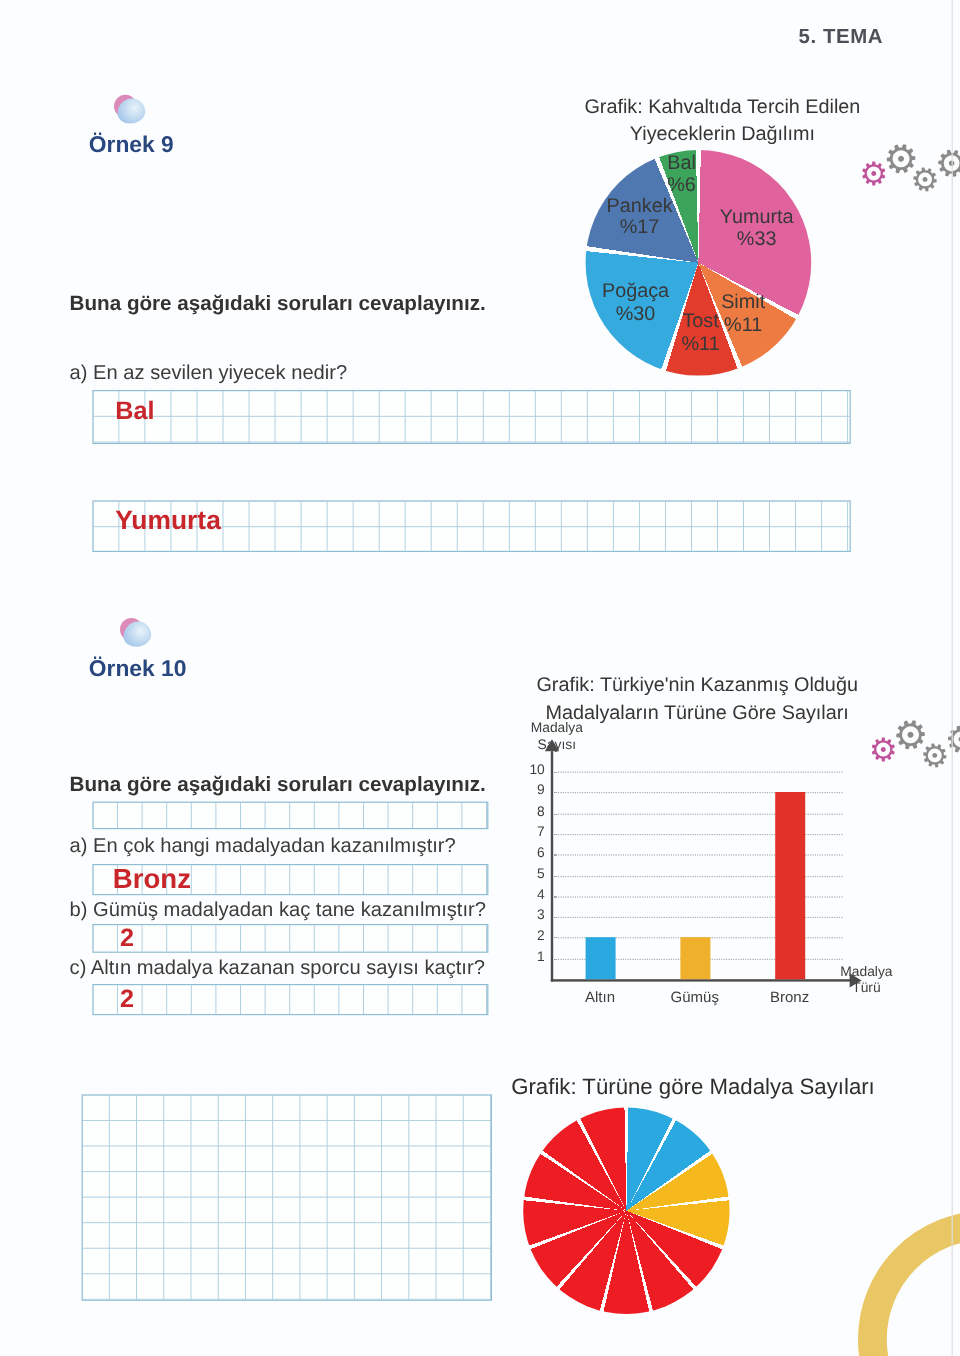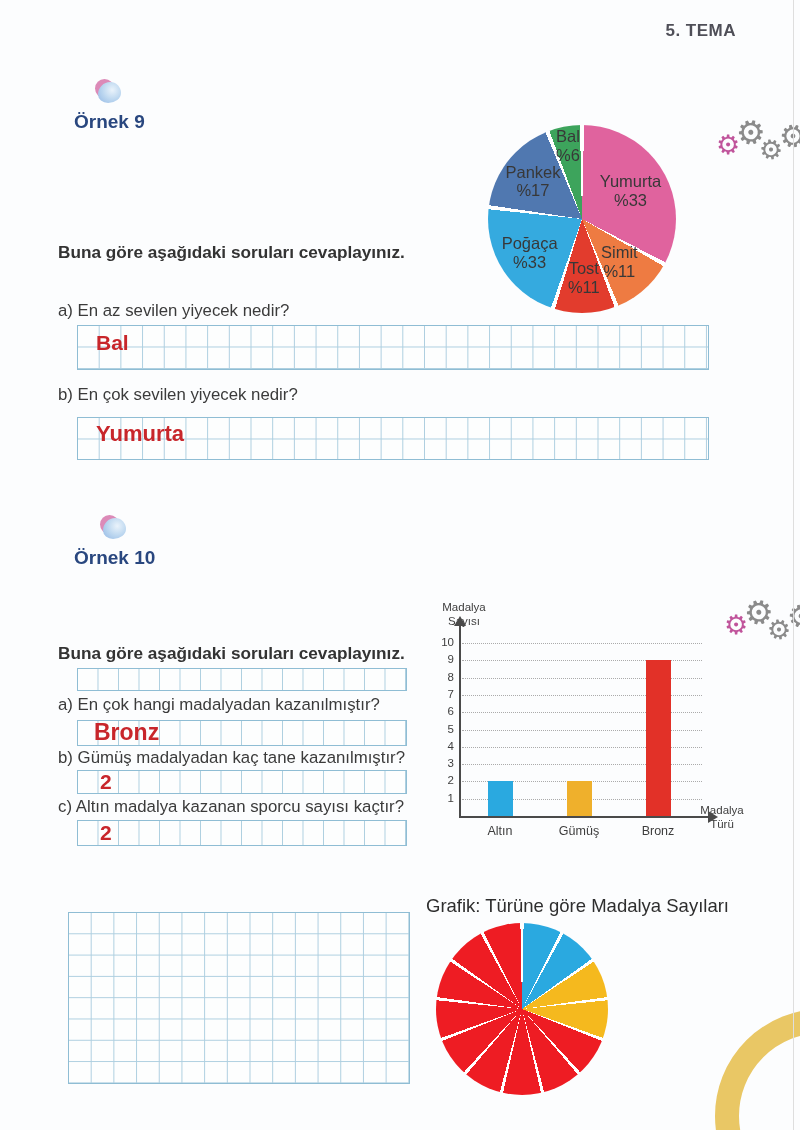--- a/index.html
+++ b/index.html
@@ -81,6 +81,8 @@
 
   <div class="abs directive" style="left:58px;top:242px;width:400px;">Buna göre aşağıdaki soruları cevaplayınız.</div>
 
+  <div class="abs chart-title multiline" style="left:458px;top:78px;width:288px;">Grafik: Kahvaltıda Tercih Edilen
+Yiyeceklerin Dağılımı</div>
   <div class="abs pie" id="pie1" style="left: 488px; top: 125px; width: 188px; height: 188px; background: conic-gradient(rgb(255, 255, 255) 0%, rgb(255, 255, 255) 0.35%, rgb(224, 99, 158) 0.35%, rgb(224, 99, 158) 32.65%, rgb(255, 255, 255) 32.65%, rgb(255, 255, 255) 33%, rgb(255, 255, 255) 33%, rgb(255, 255, 255) 33.35%, rgb(238, 123, 66) 33.35%, rgb(238, 123, 66) 43.65%, rgb(255, 255, 255) 43.65%, rgb(255, 255, 255) 44%, rgb(255, 255, 255) 44%, rgb(255, 255, 255) 44.35%, rgb(226, 60, 45) 44.35%, rgb(226, 60, 45) 54.65%, rgb(255, 255, 255) 54.65%, rgb(255, 255, 255) 55%, rgb(255, 255, 255) 55%, rgb(255, 255, 255) 55.35%, rgb(53, 170, 223) 55.35%, rgb(53, 170, 223) 76.65%, rgb(255, 255, 255) 76.65%, rgb(255, 255, 255) 77%, rgb(255, 255, 255) 77%, rgb(255, 255, 255) 77.35%, rgb(80, 120, 176) 77.35%, rgb(80, 120, 176) 93.65%, rgb(255, 255, 255) 93.65%, rgb(255, 255, 255) 94%, rgb(255, 255, 255) 94%, rgb(255, 255, 255) 94.35%, rgb(61, 164, 92) 94.35%, rgb(61, 164, 92) 99.65%, rgb(255, 255, 255) 99.65%, rgb(255, 255, 255) 100%);"></div>
   <div class="abs" id="pie1-labels" style="left:488px;top:125px;width:188px;height:188px;">
       <div class="pie-label" style="left: 142.546px; top: 65.2901px;">Yumurta

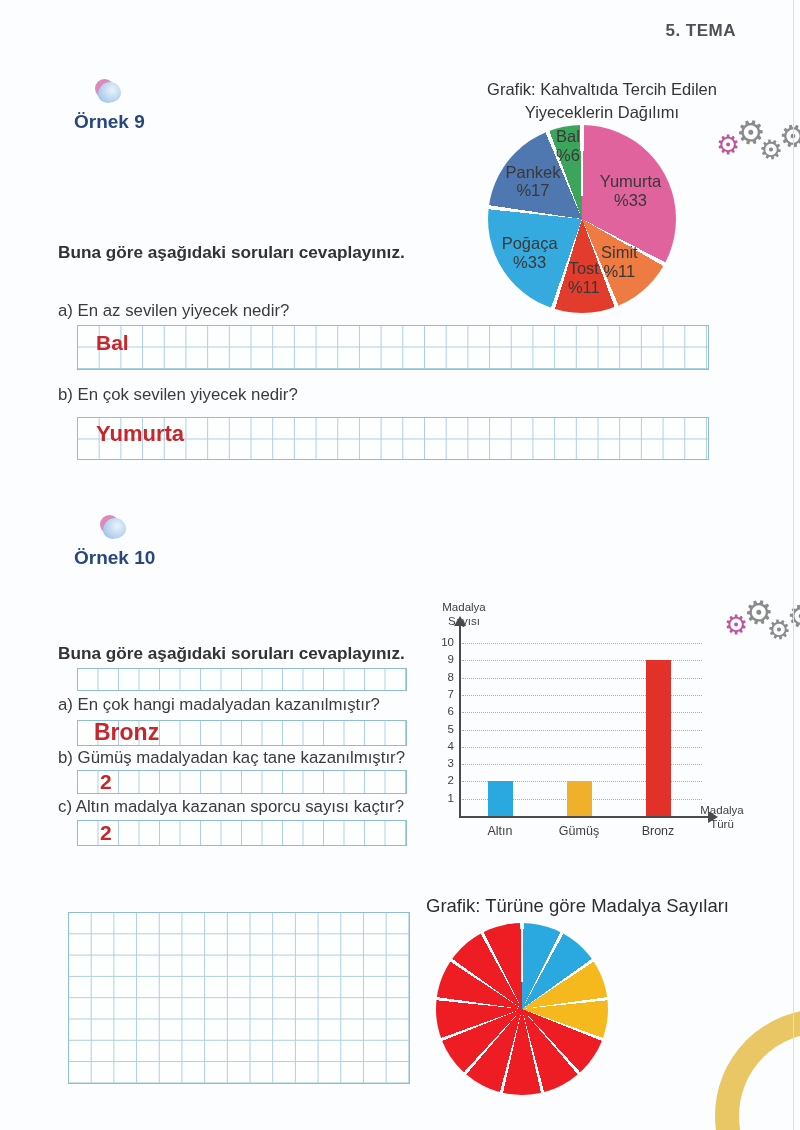--- a/index.html
+++ b/index.html
@@ -92,7 +92,7 @@
       <div class="pie-label" style="left: 95.8306px; top: 152.251px;">Tost
 %11</div>
       <div class="pie-label" style="left: 41.6179px; top: 127.243px;">Poğaça
-%33</div>
+%30</div>
       <div class="pie-label" style="left: 44.9788px; top: 55.9752px;">Pankek
 %17</div>
       <div class="pie-label" style="left: 79.9089px; top: 20.132px;">Bal

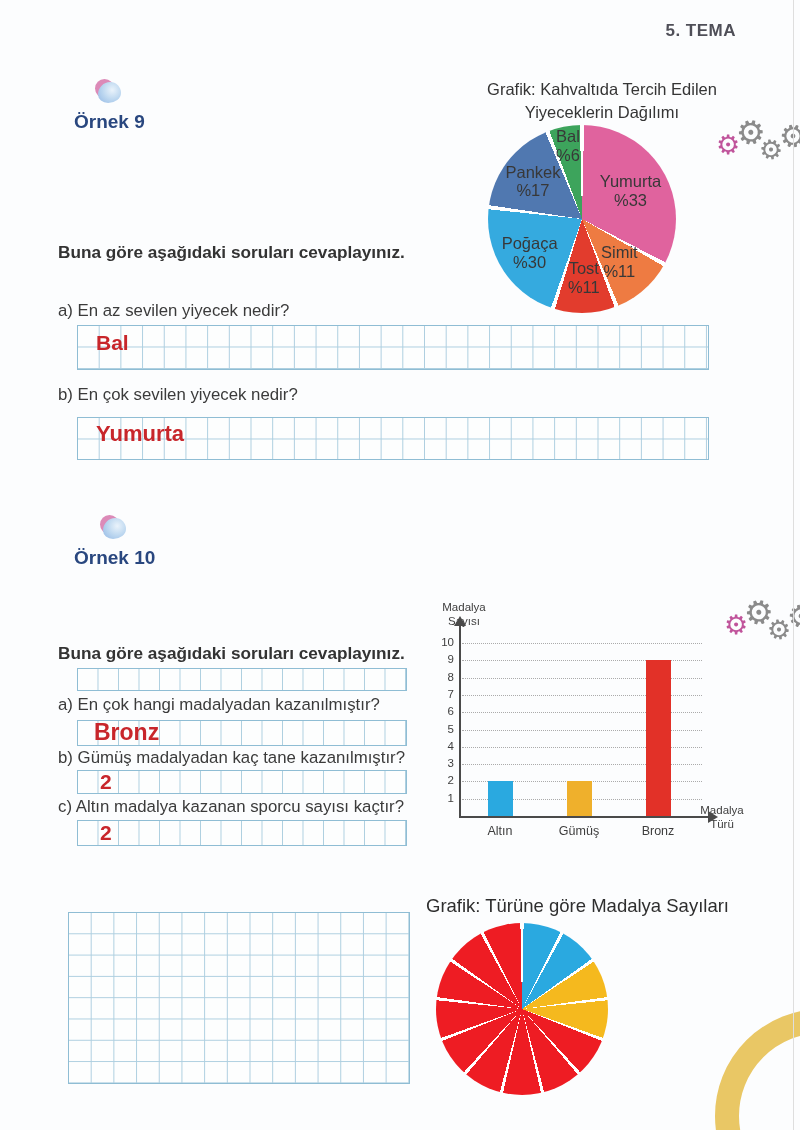--- a/index.html
+++ b/index.html
@@ -111,7 +111,6 @@
     <span class="answer" style="left:18px;top:5px;font-size:21px;">Bal</span>
   </div>
 
-  <div class="abs question" style="left:58px;top:385px;">b) En çok sevilen yiyecek nedir?</div>
   <div class="abs grid g2row" style="left:77px;top:417px;width:630px;height:41px;">
     <span class="answer" style="left:18px;top:3px;font-size:22px;">Yumurta</span>
   </div>

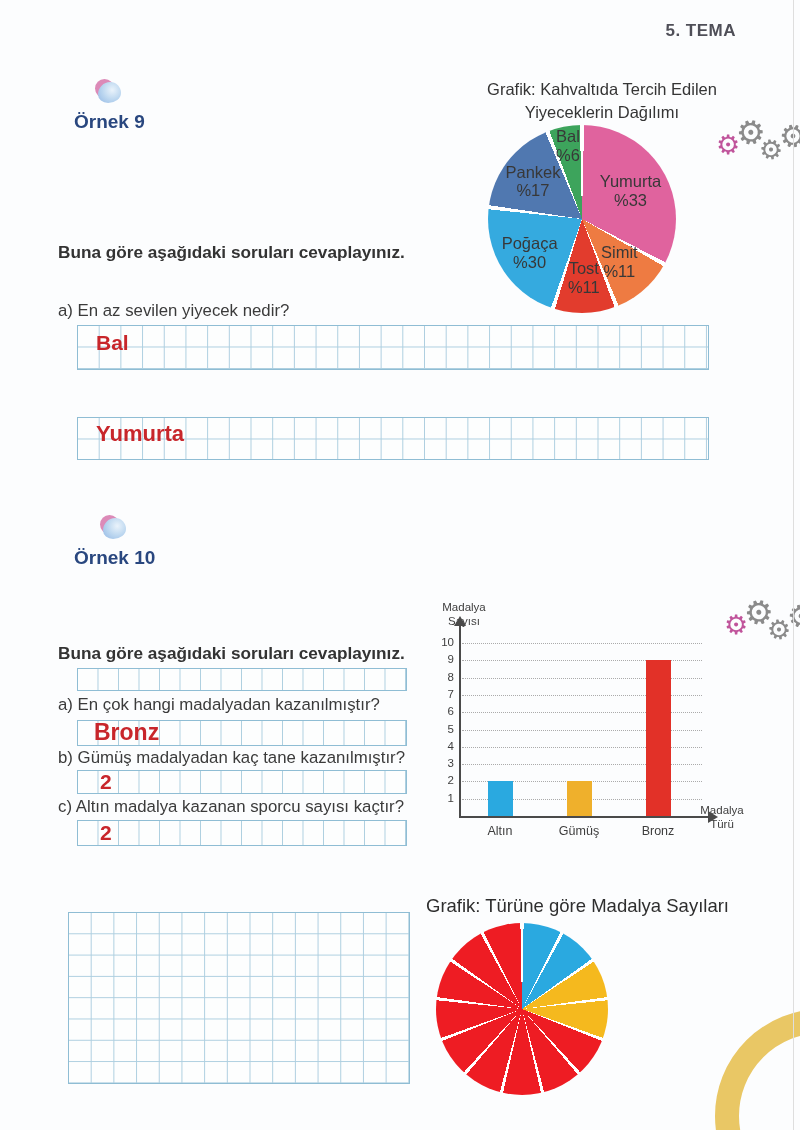--- a/index.html
+++ b/index.html
@@ -122,6 +122,8 @@
 
   <div class="abs directive" style="left:58px;top:643px;width:380px;">Buna göre aşağıdaki soruları cevaplayınız.</div>
 
+  <div class="abs chart-title multiline" style="left:425px;top:560px;width:312px;">Grafik: Türkiye'nin Kazanmış Olduğu
+Madalyaların Türüne Göre Sayıları</div>
 
   <div class="abs gears" style="left:724px;top:596px;">
     <span class="gear g-pink"></span>

